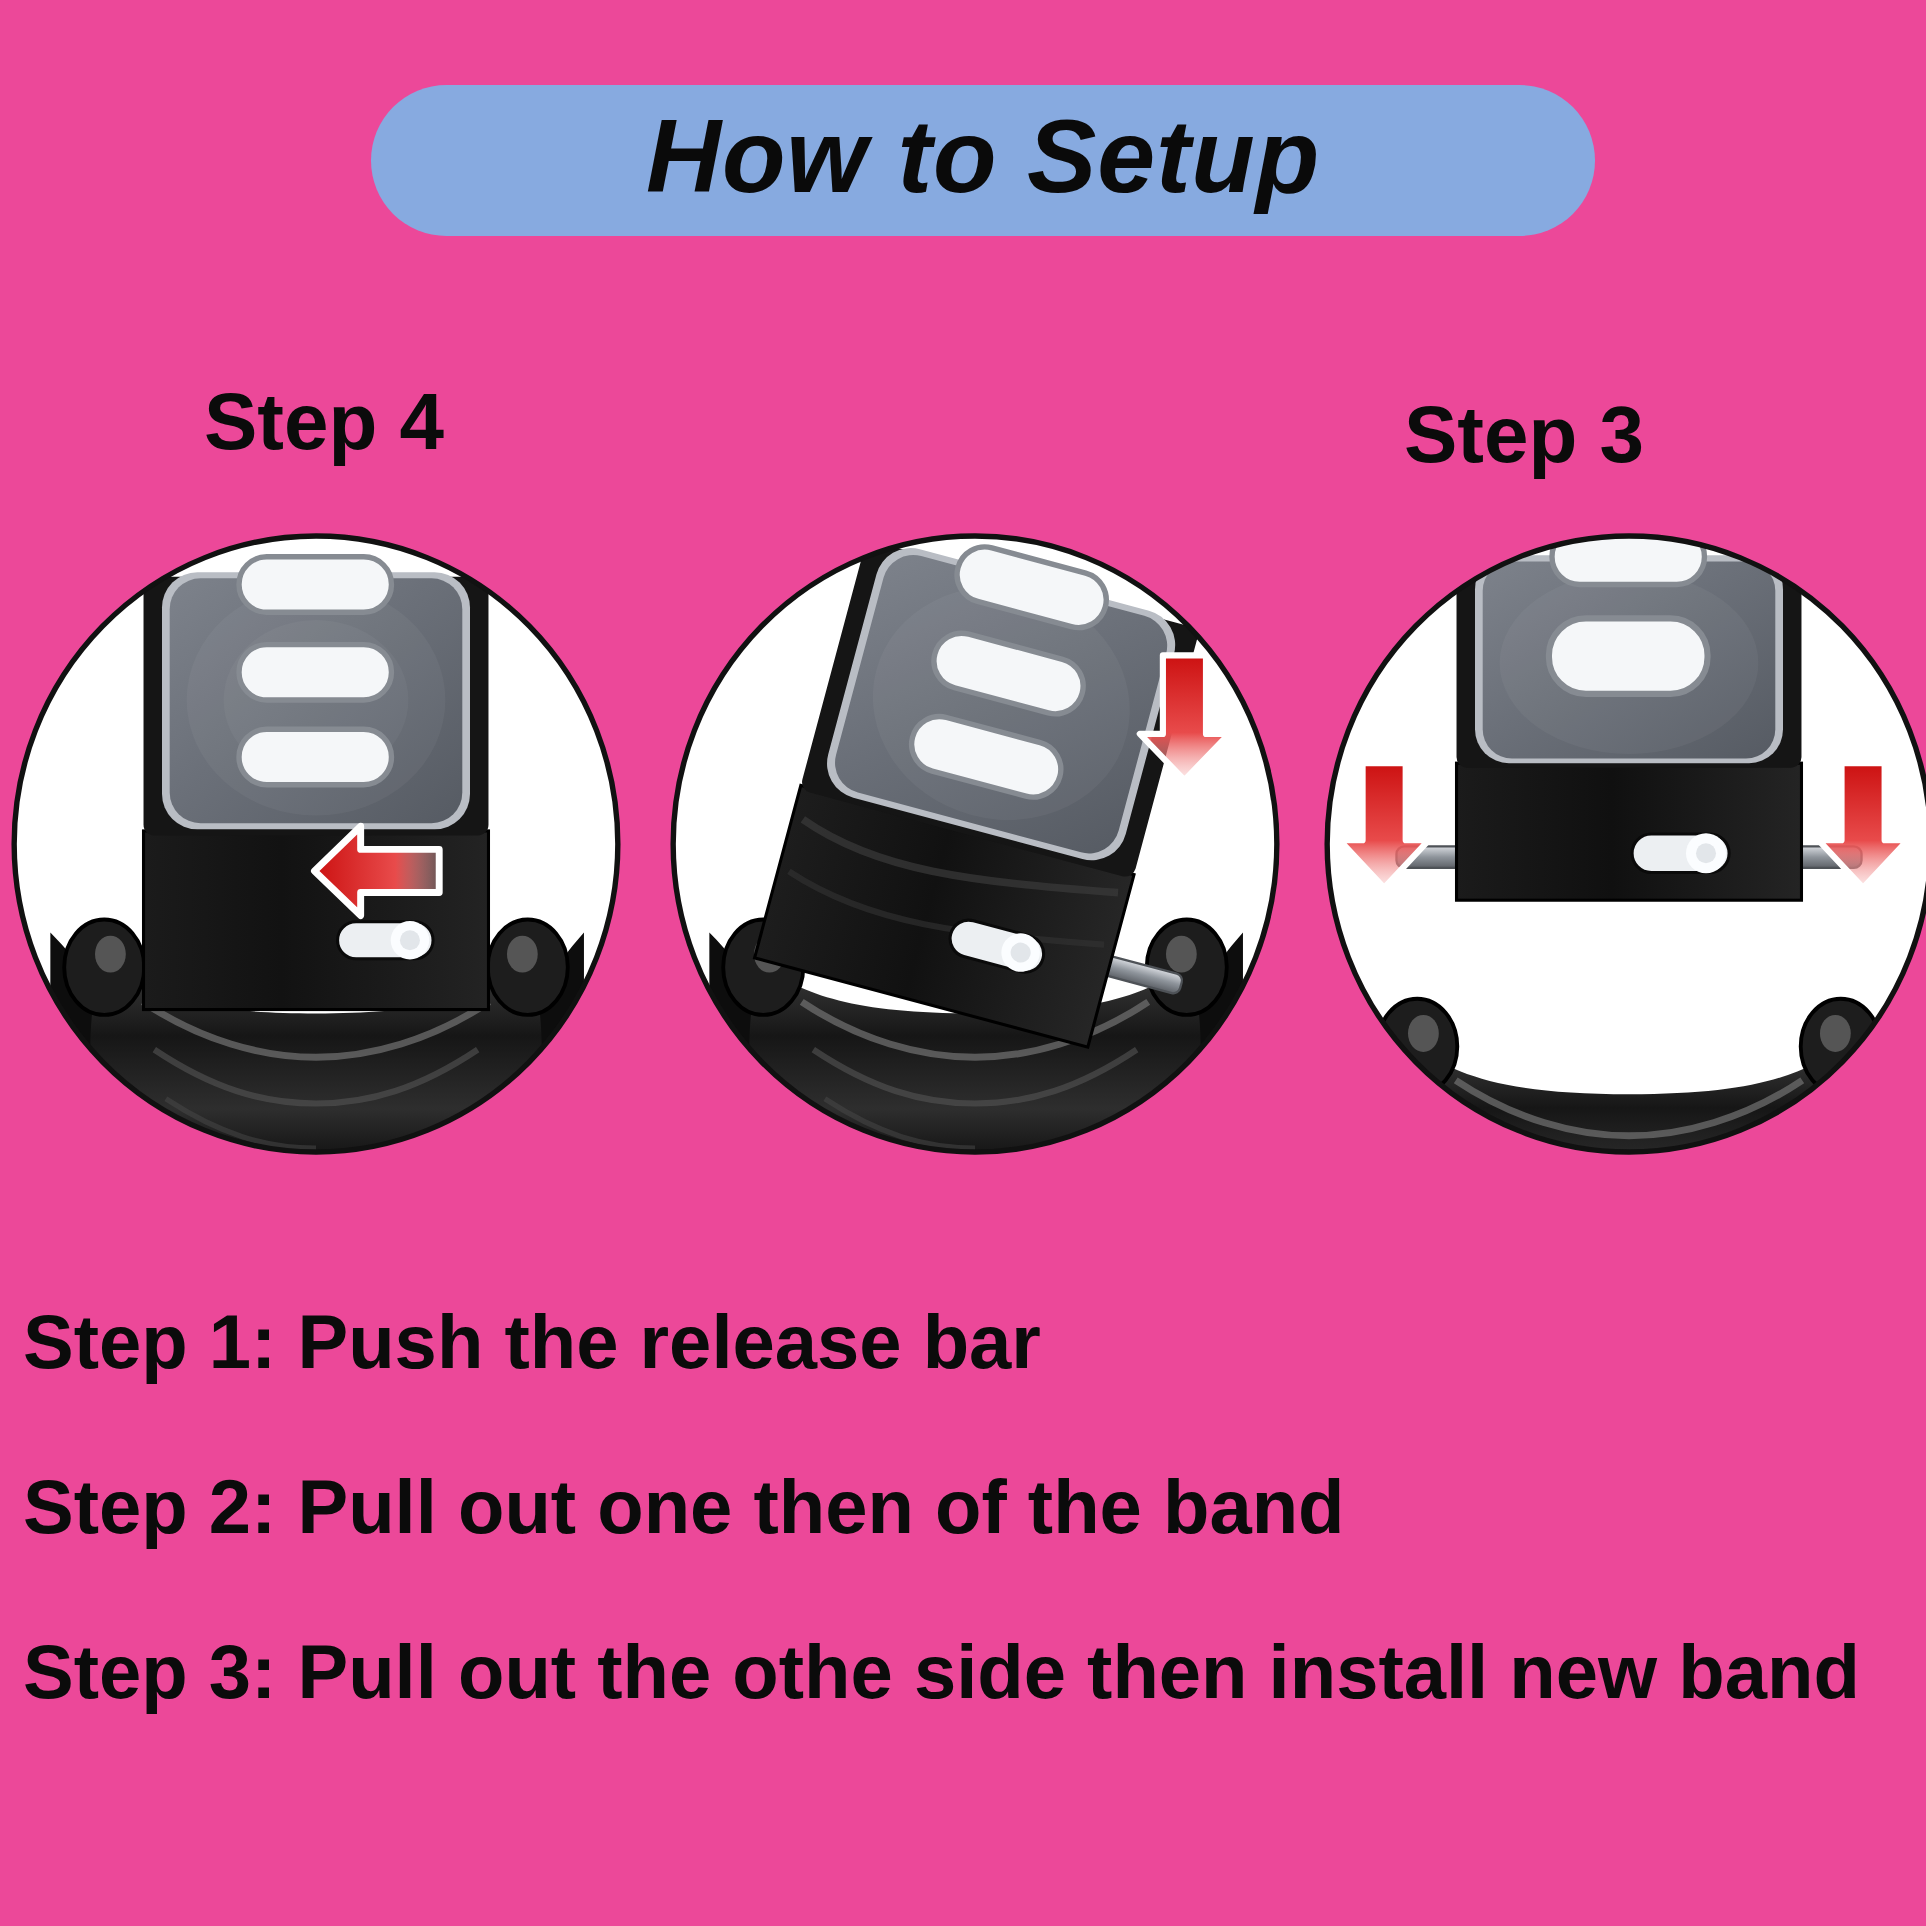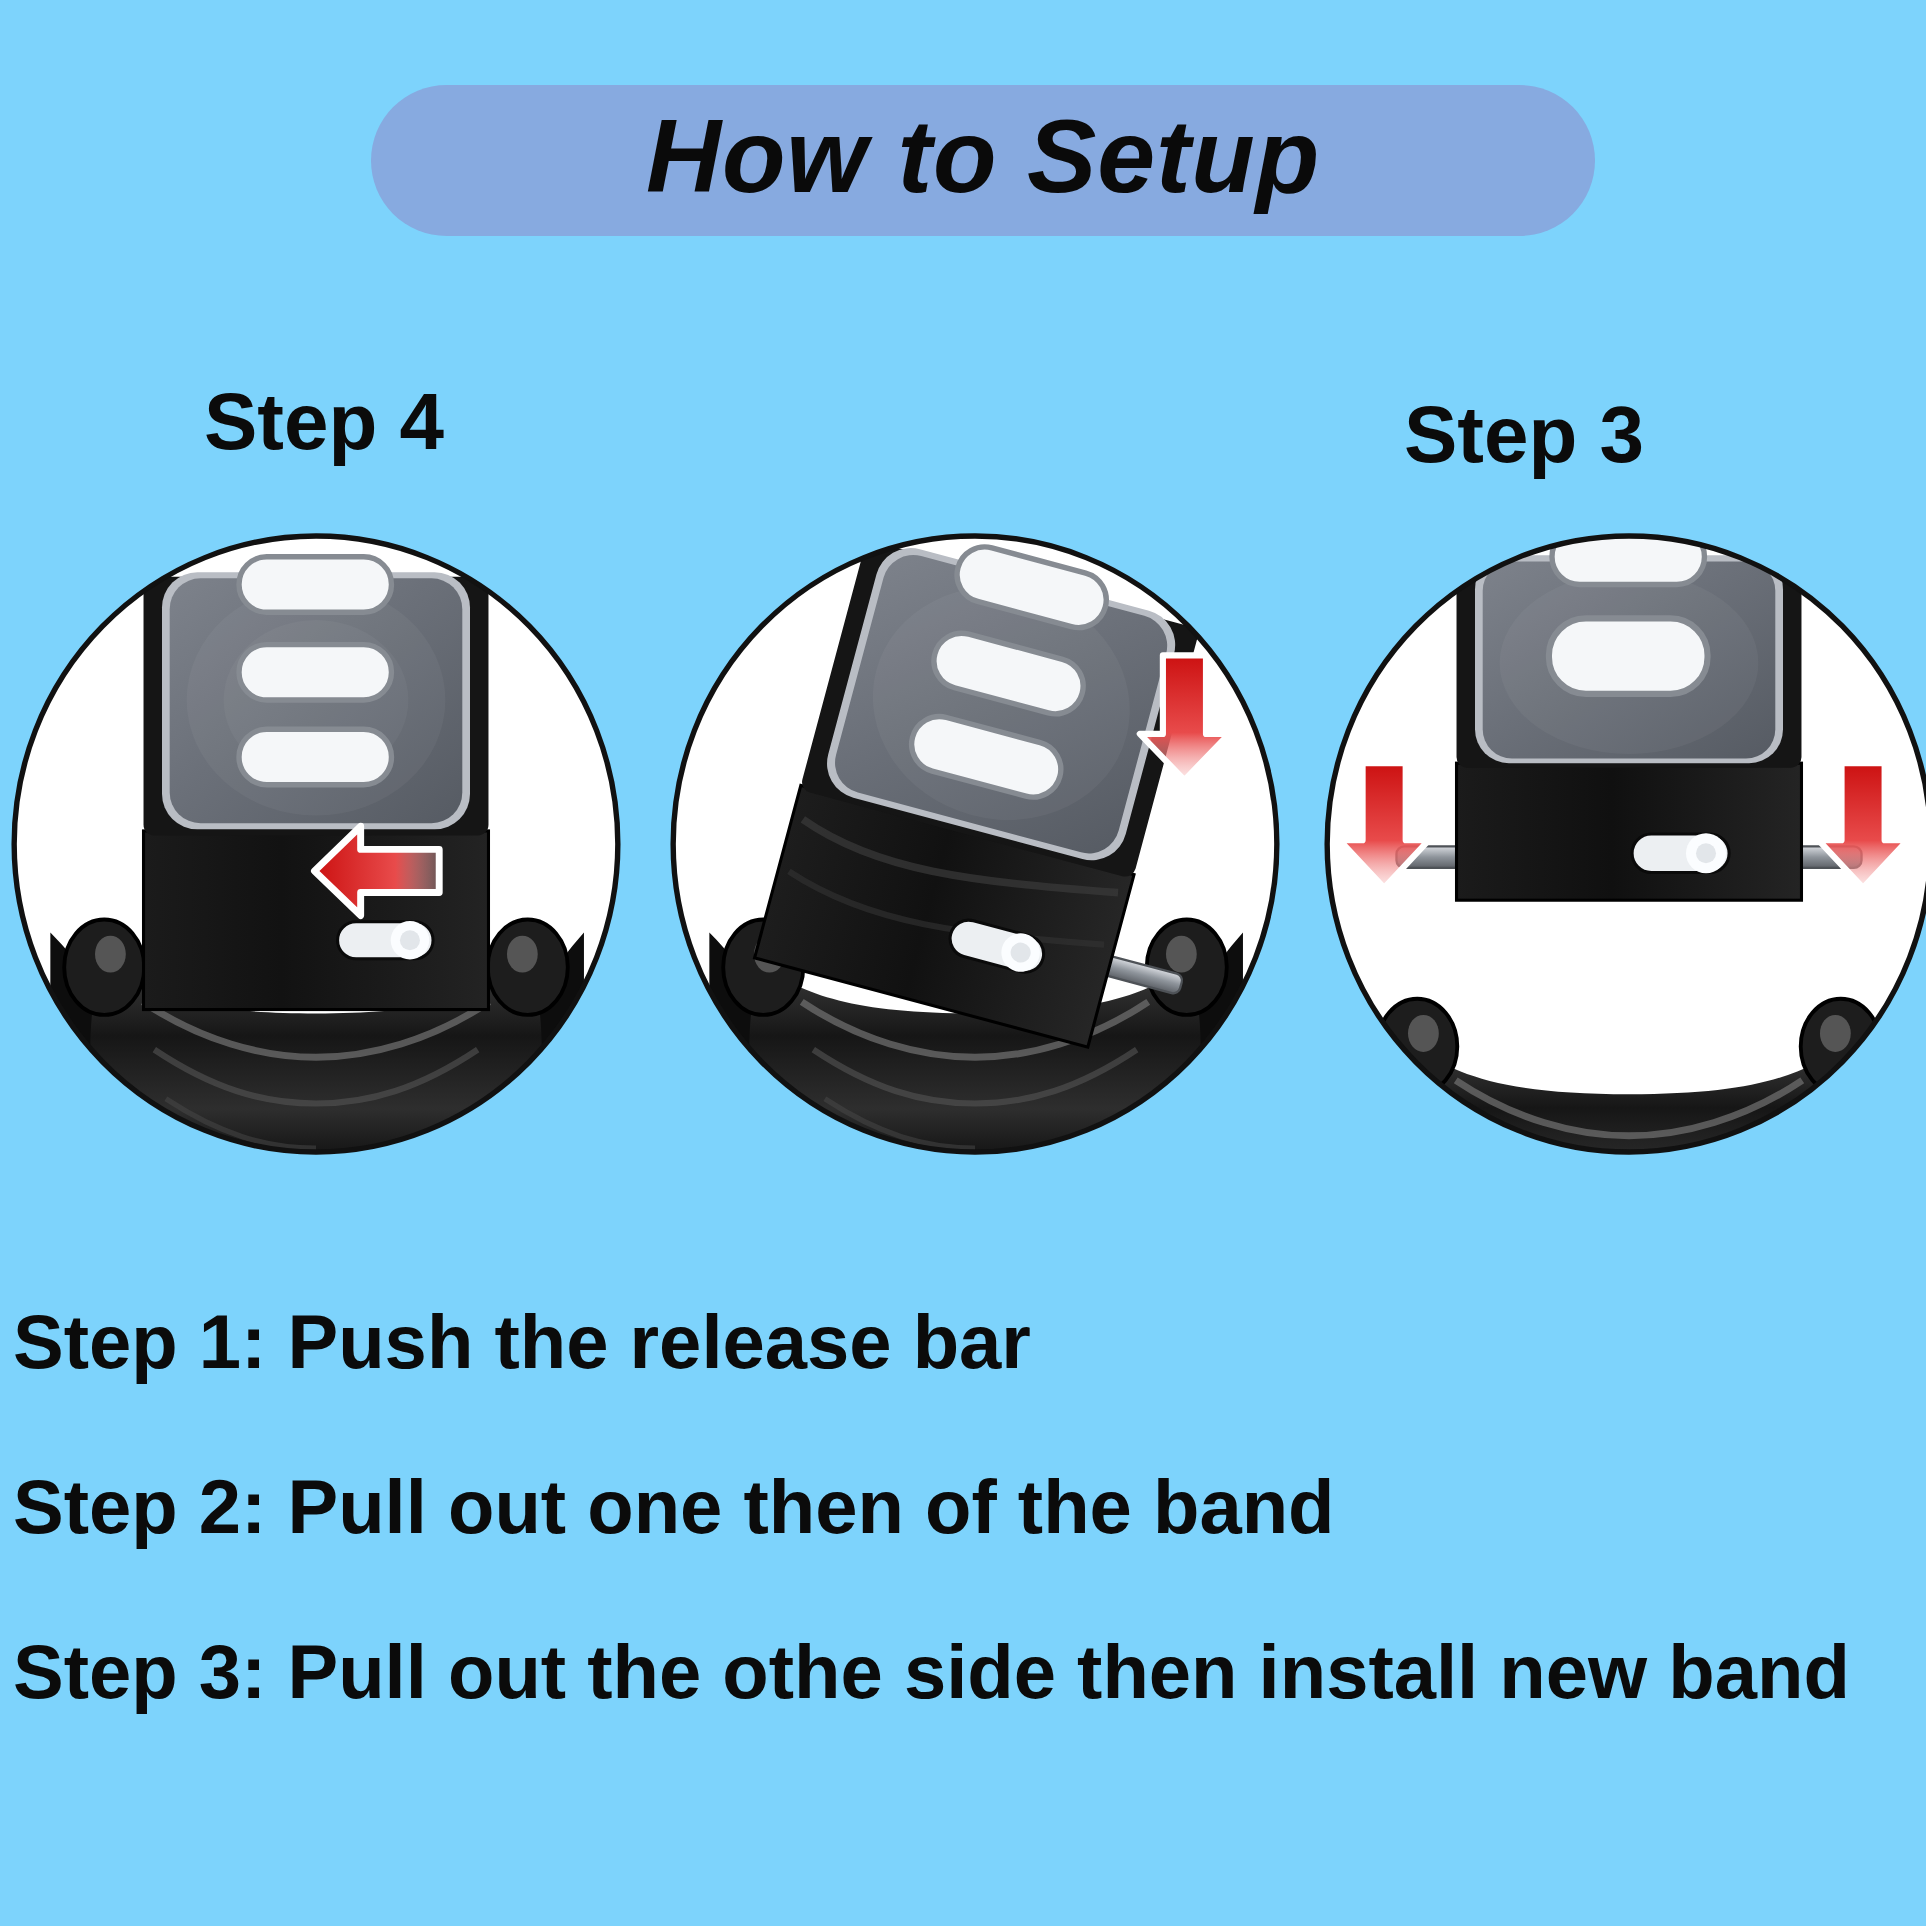--- a/index.html
+++ b/index.html
@@ -10,7 +10,7 @@
     -webkit-font-smoothing:antialiased;
     overflow:hidden;position:relative;
   }
-  .page{position:absolute;inset:0;background:#7dd3fc;}
+  .page{position:absolute;inset:0;background:#ec4899;}
 
   
   .header-banner{

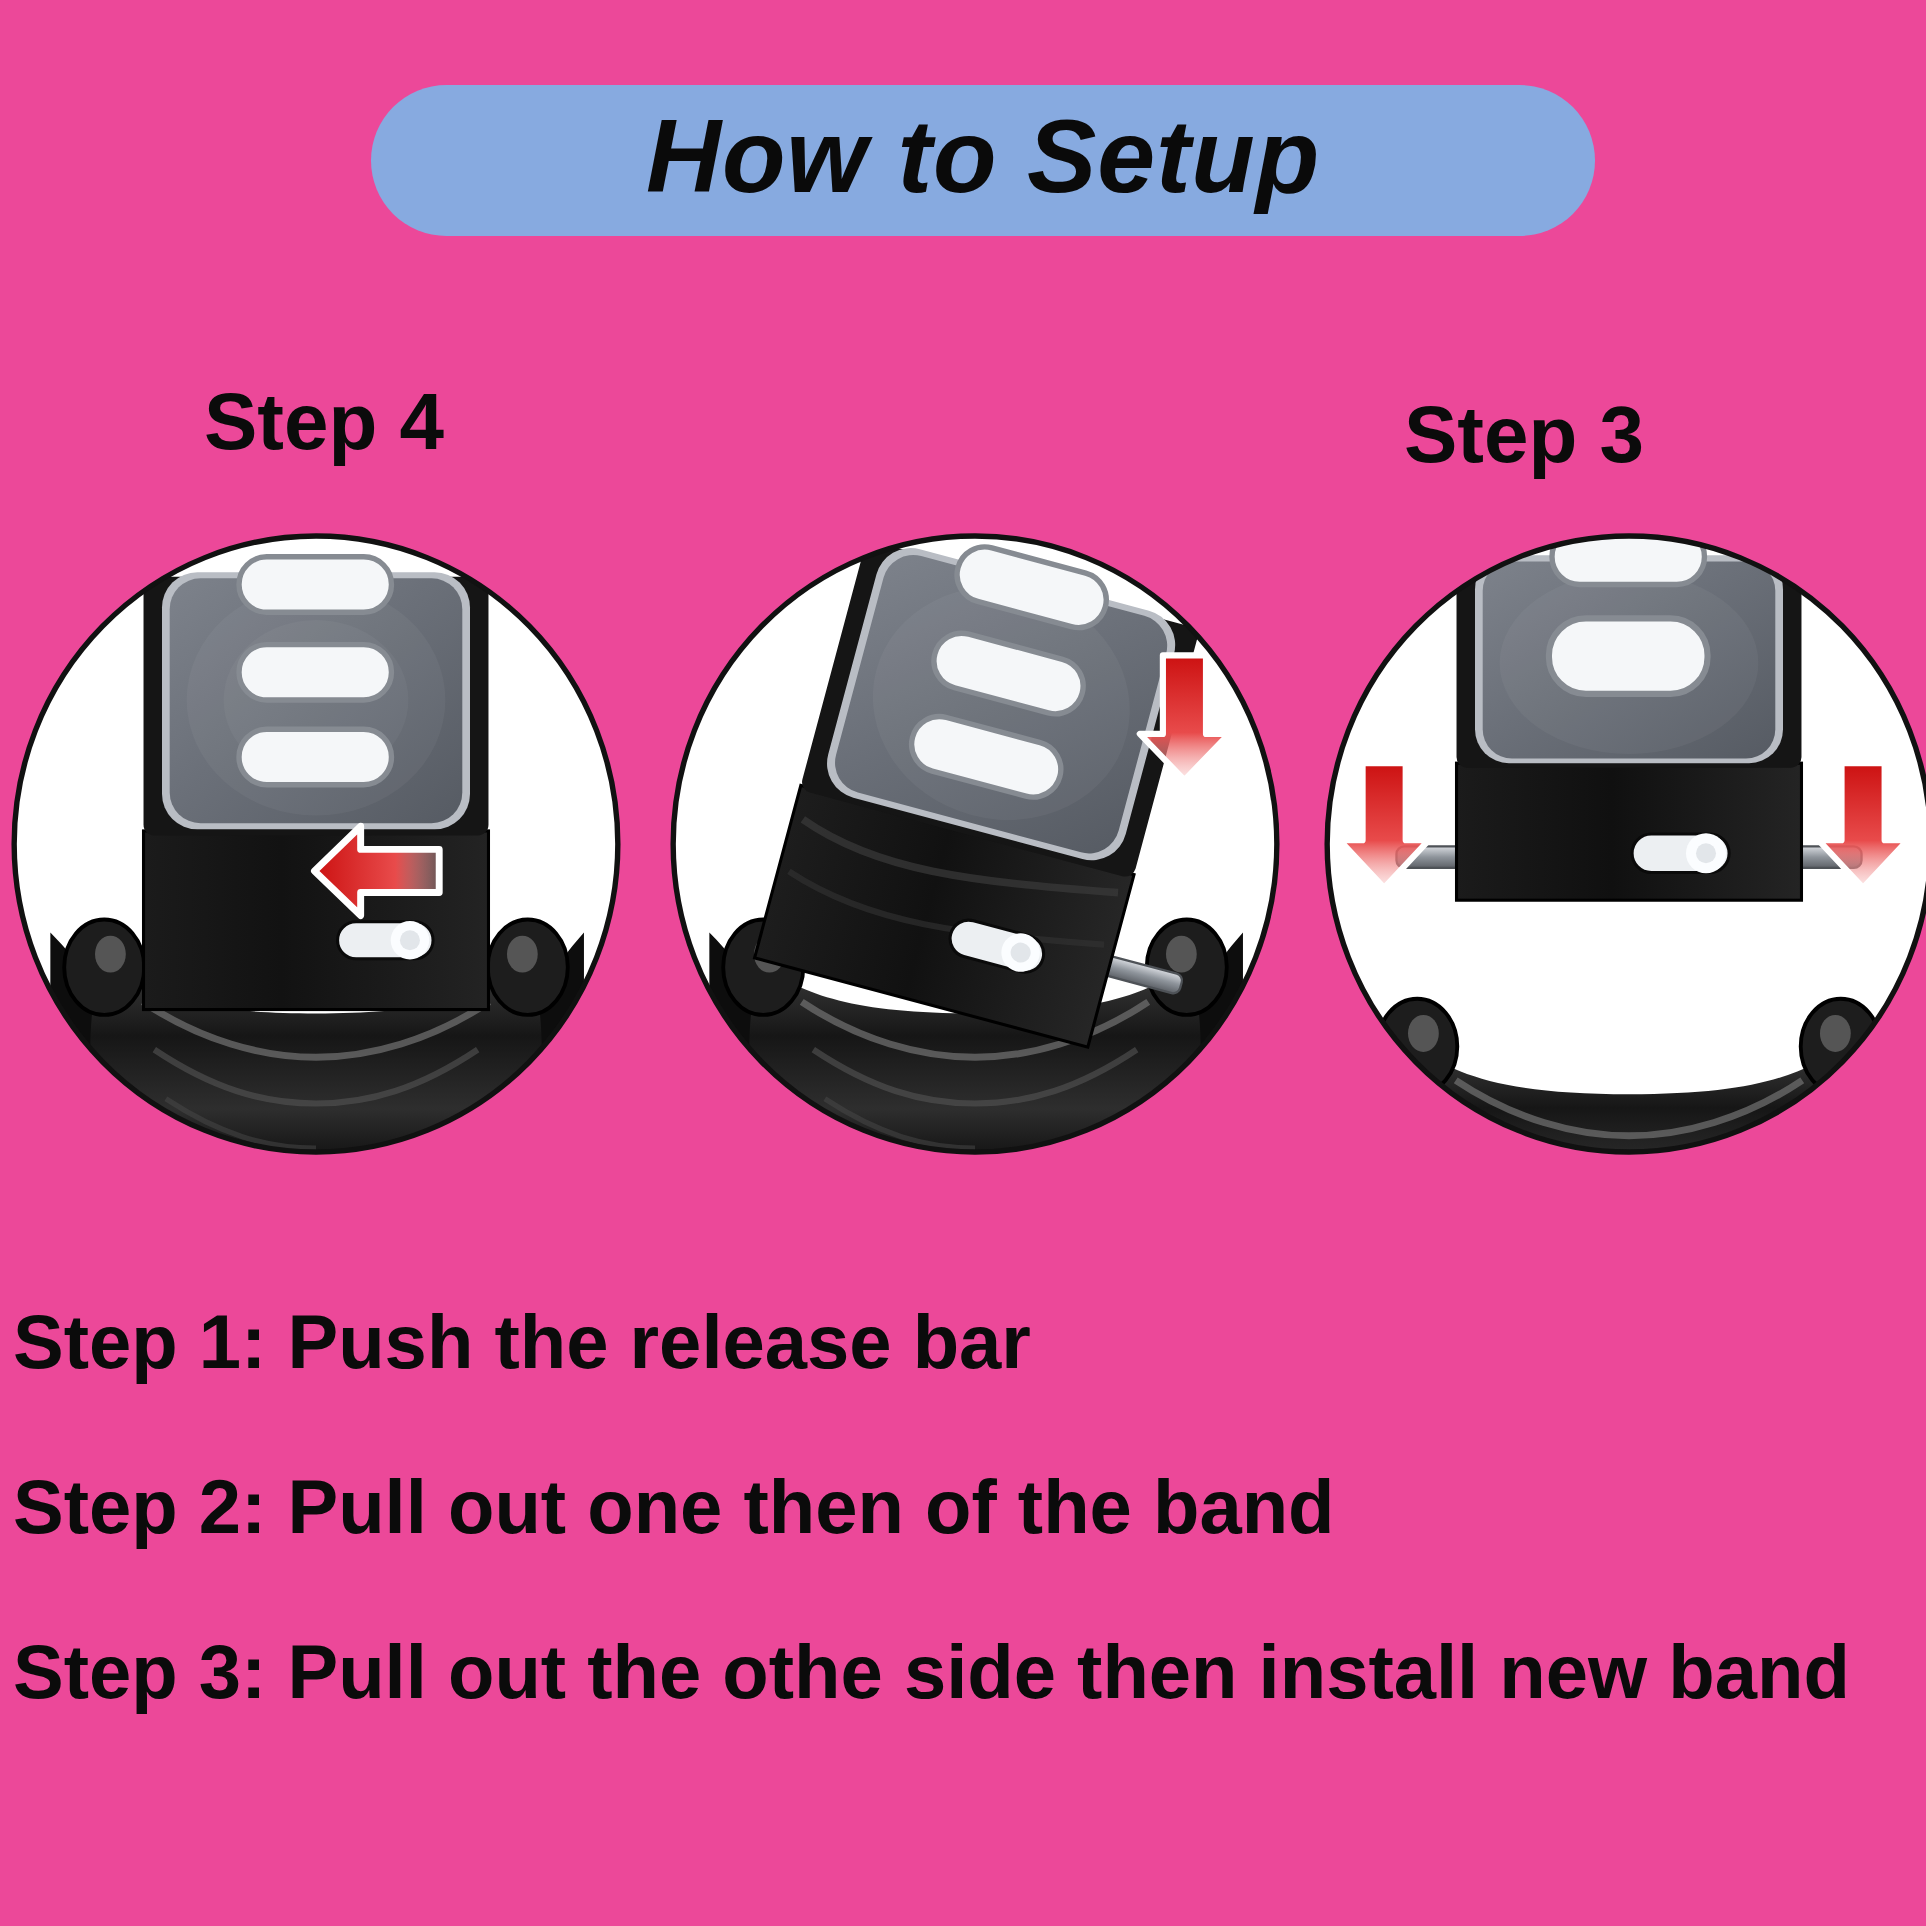--- a/index.html
+++ b/index.html
@@ -51,7 +51,7 @@
 
   
   .instructions{
-    position:absolute;left:13px;top:1302px;width:1903px;
+    position:absolute;left:23px;top:1302px;width:1903px;
   }
   .instr-line{
     font-size:76px;font-weight:bold;color:#0b0b0b;

